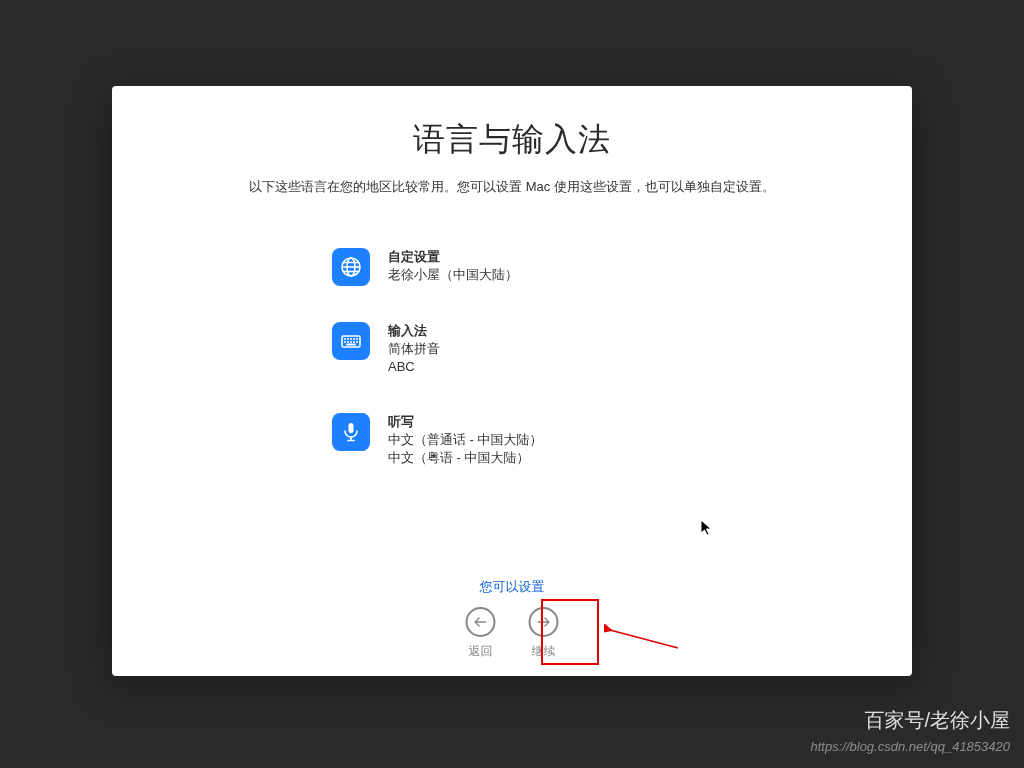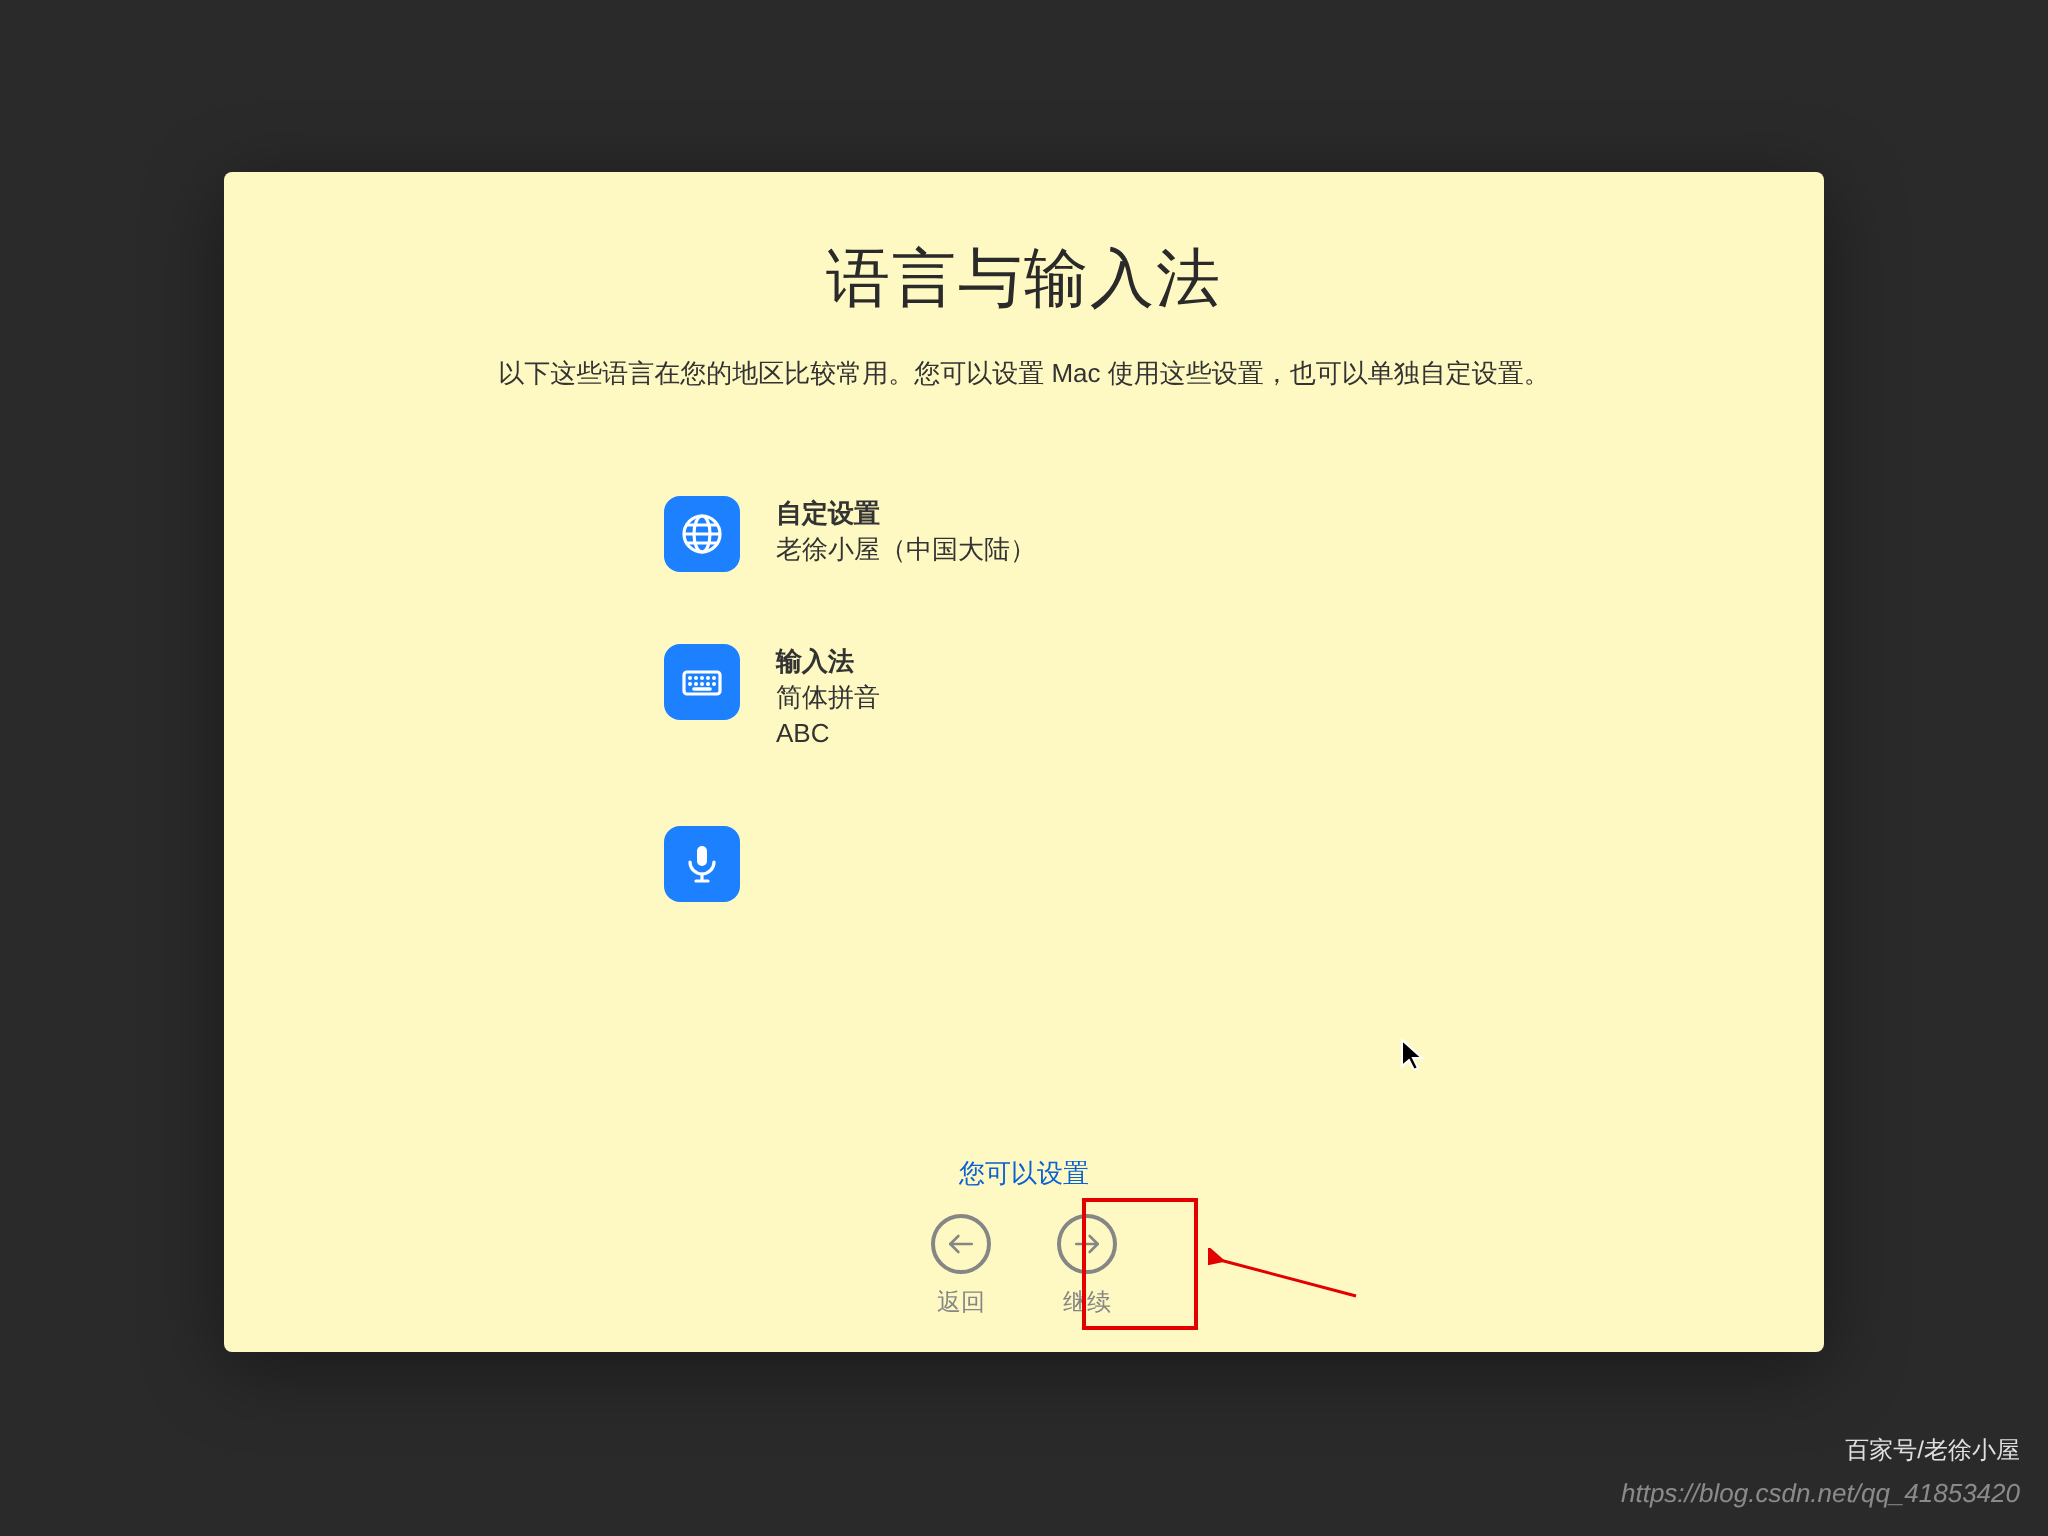--- a/index.html
+++ b/index.html
@@ -17,7 +17,7 @@
       top: 86px;
       width: 800px;
       height: 590px;
-      background: #fef9c3;
+      background: #ffffff;
       border-radius: 4px;
       box-shadow: 0 8px 40px rgba(0,0,0,0.4);
       display: flex;

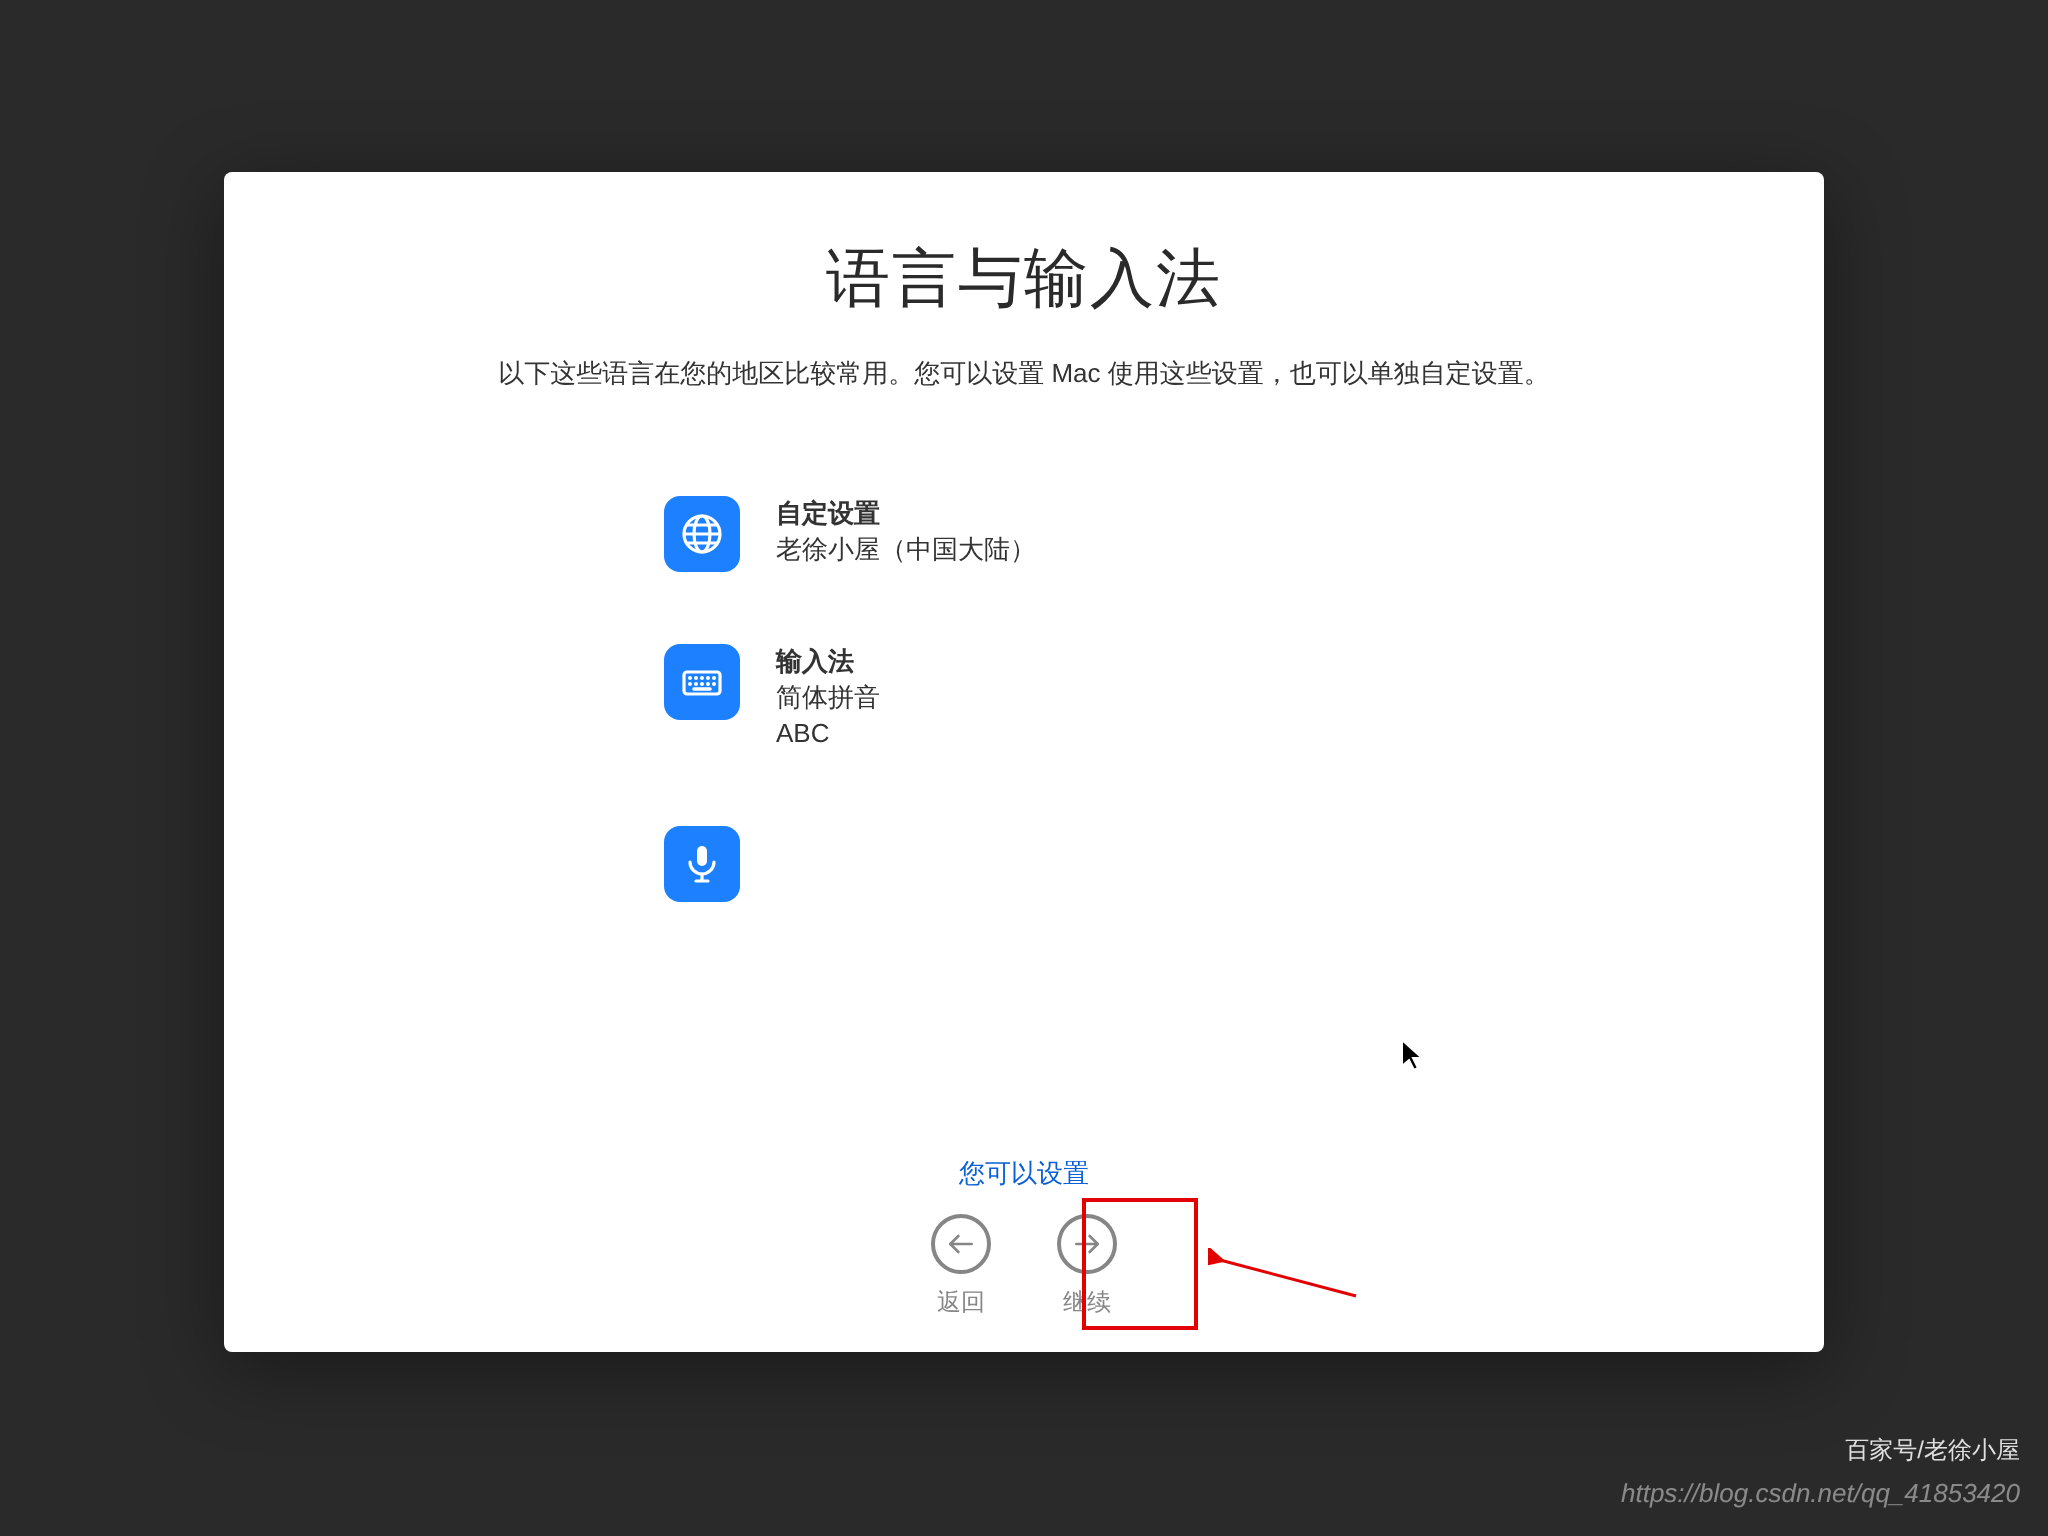--- a/index.html
+++ b/index.html
@@ -196,6 +196,11 @@
           <line x1="9" y1="20.5" x2="15" y2="20.5" stroke="#fff" stroke-width="1.6" stroke-linecap="round"></line>
         </svg>
       </div>
+      <div class="section-text">
+        <div class="section-label">听写</div>
+        <div>中文（普通话 - 中国大陆）</div>
+        <div>中文（粤语 - 中国大陆）</div>
+      </div>
     </div>
 
   </div>

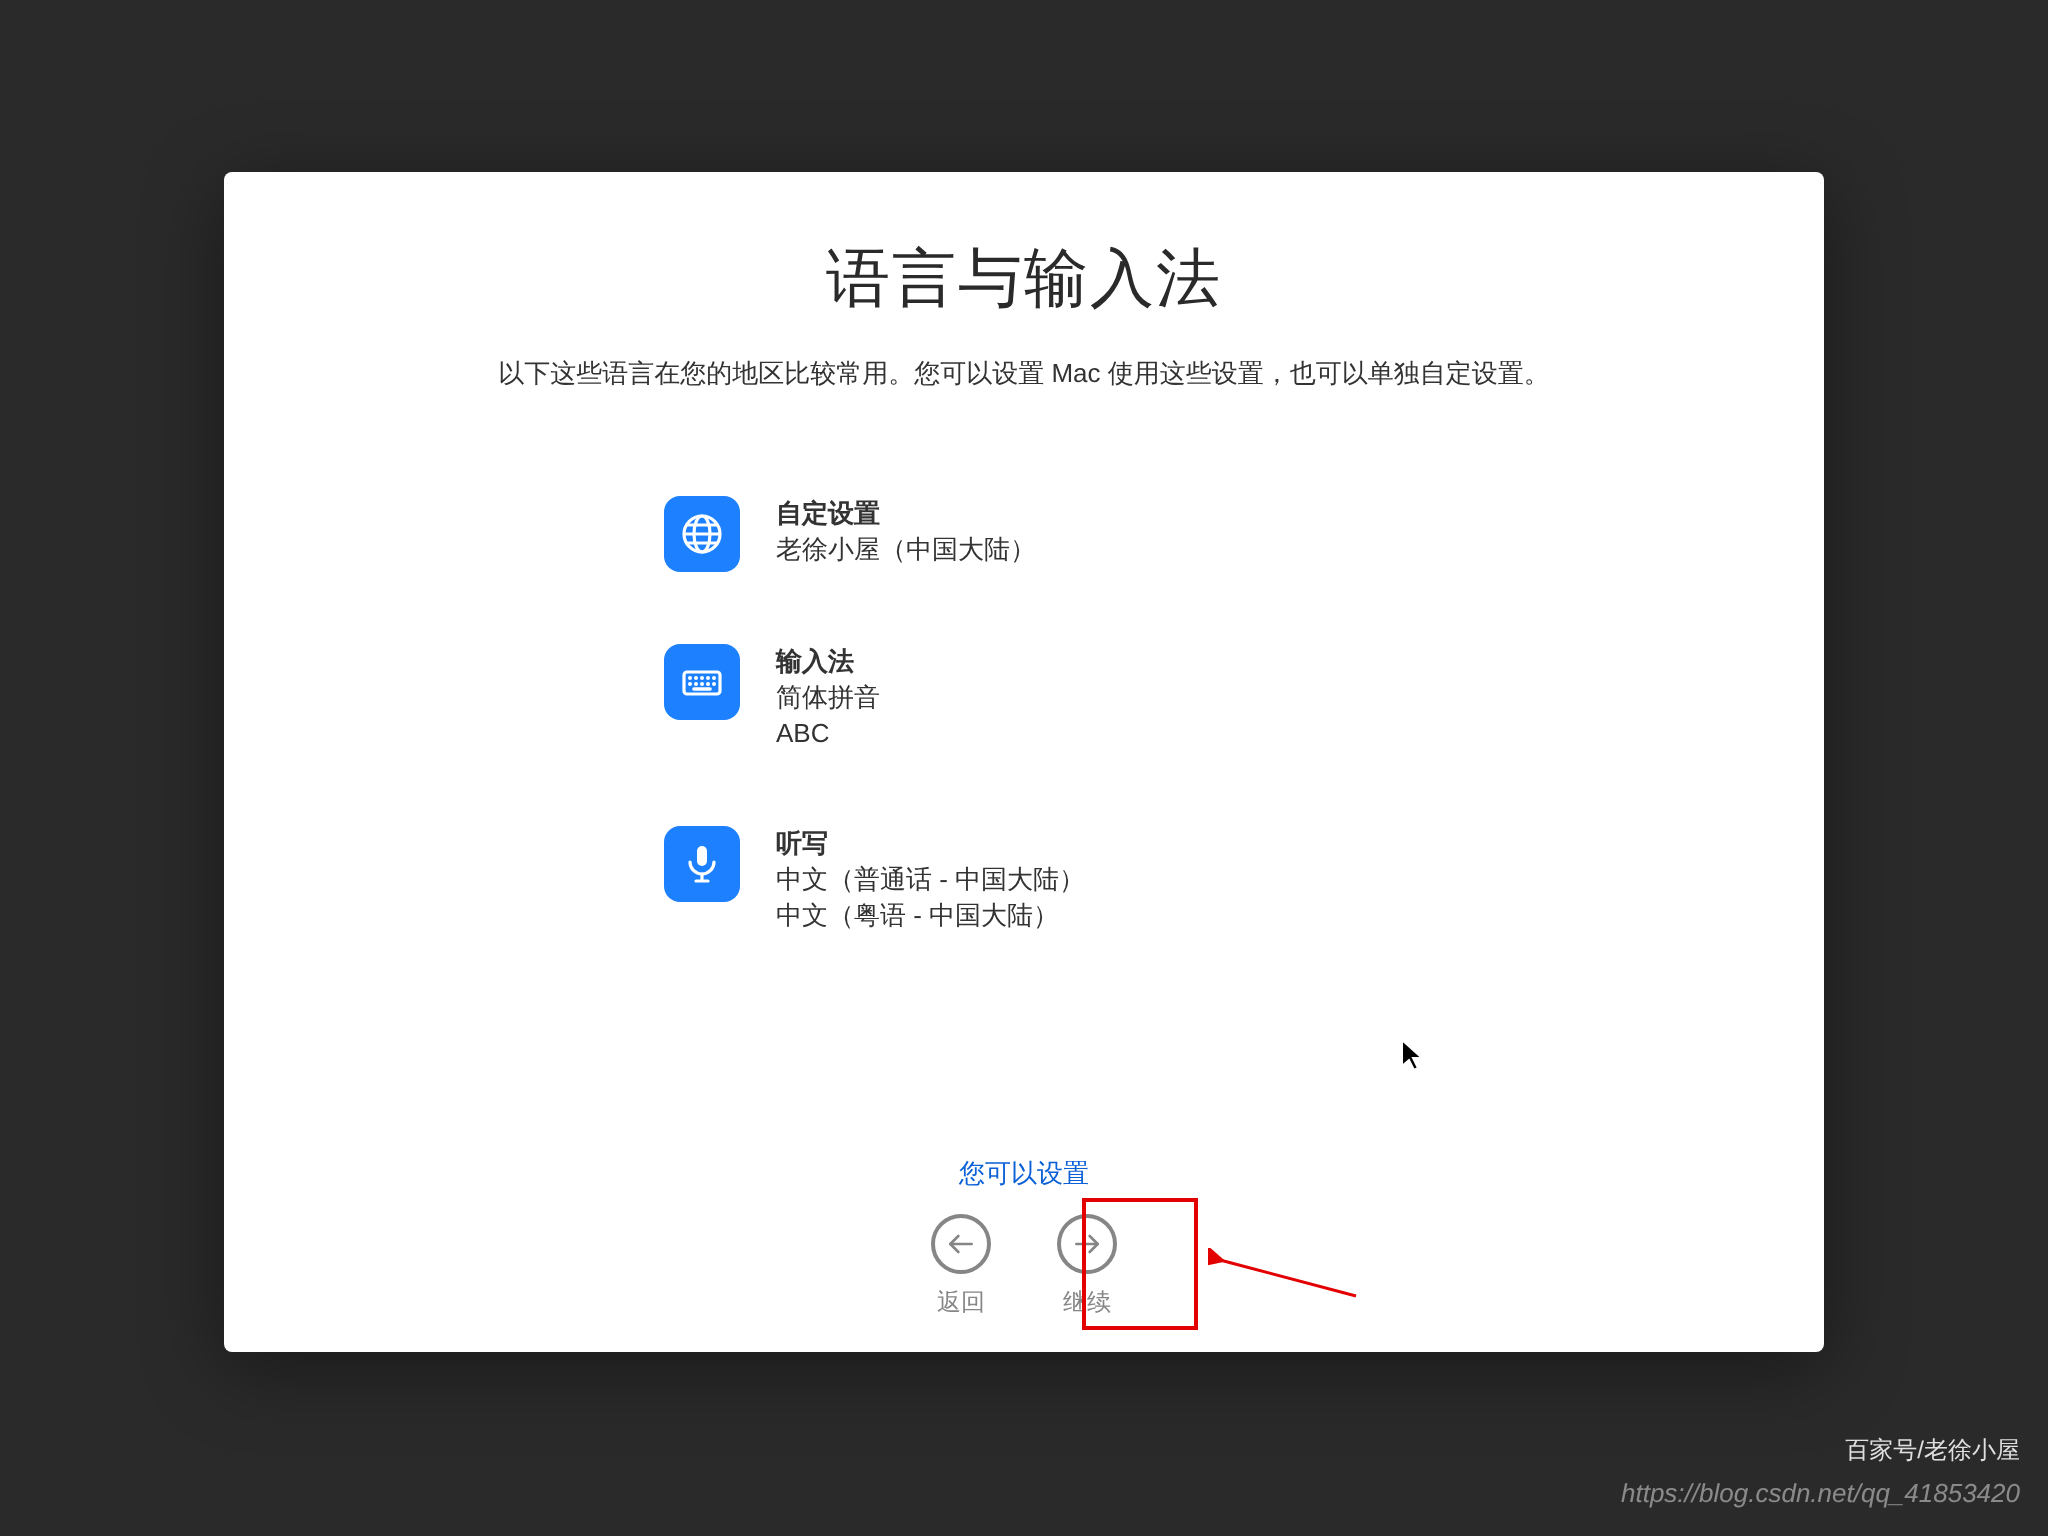--- a/index.html
+++ b/index.html
@@ -127,7 +127,7 @@
       position: absolute;
       right: 14px;
       bottom: 34px;
-      font-size: 12px;
+      font-size: 20px;
       color: rgba(255,255,255,0.85);
     }
     .watermark2 {

